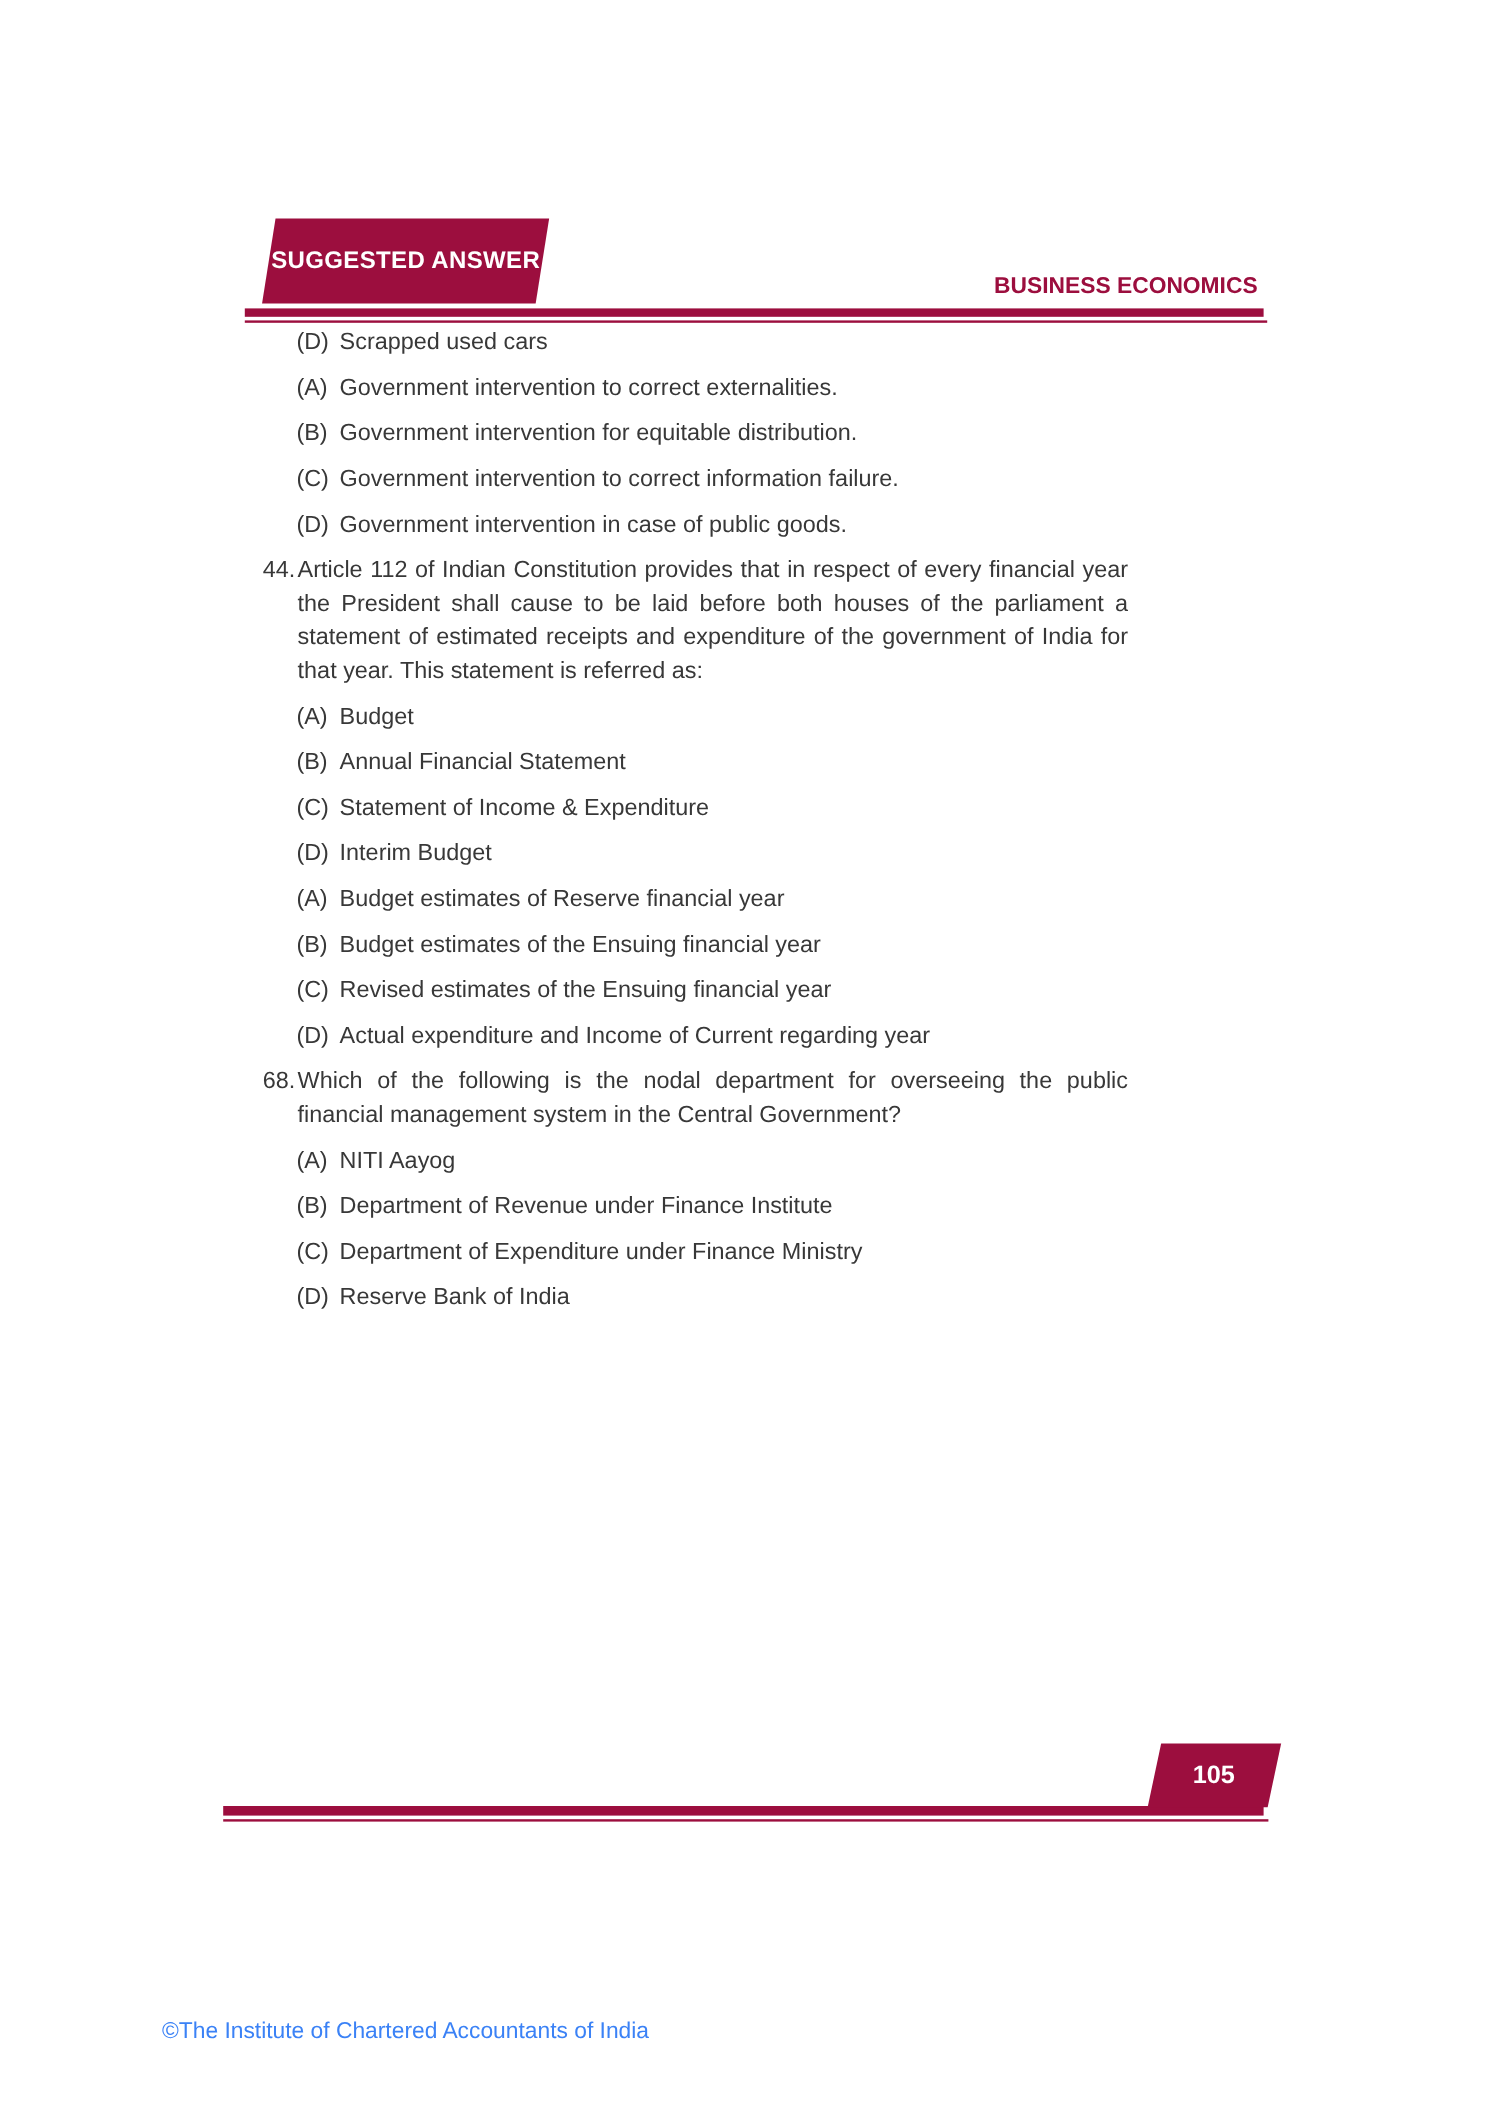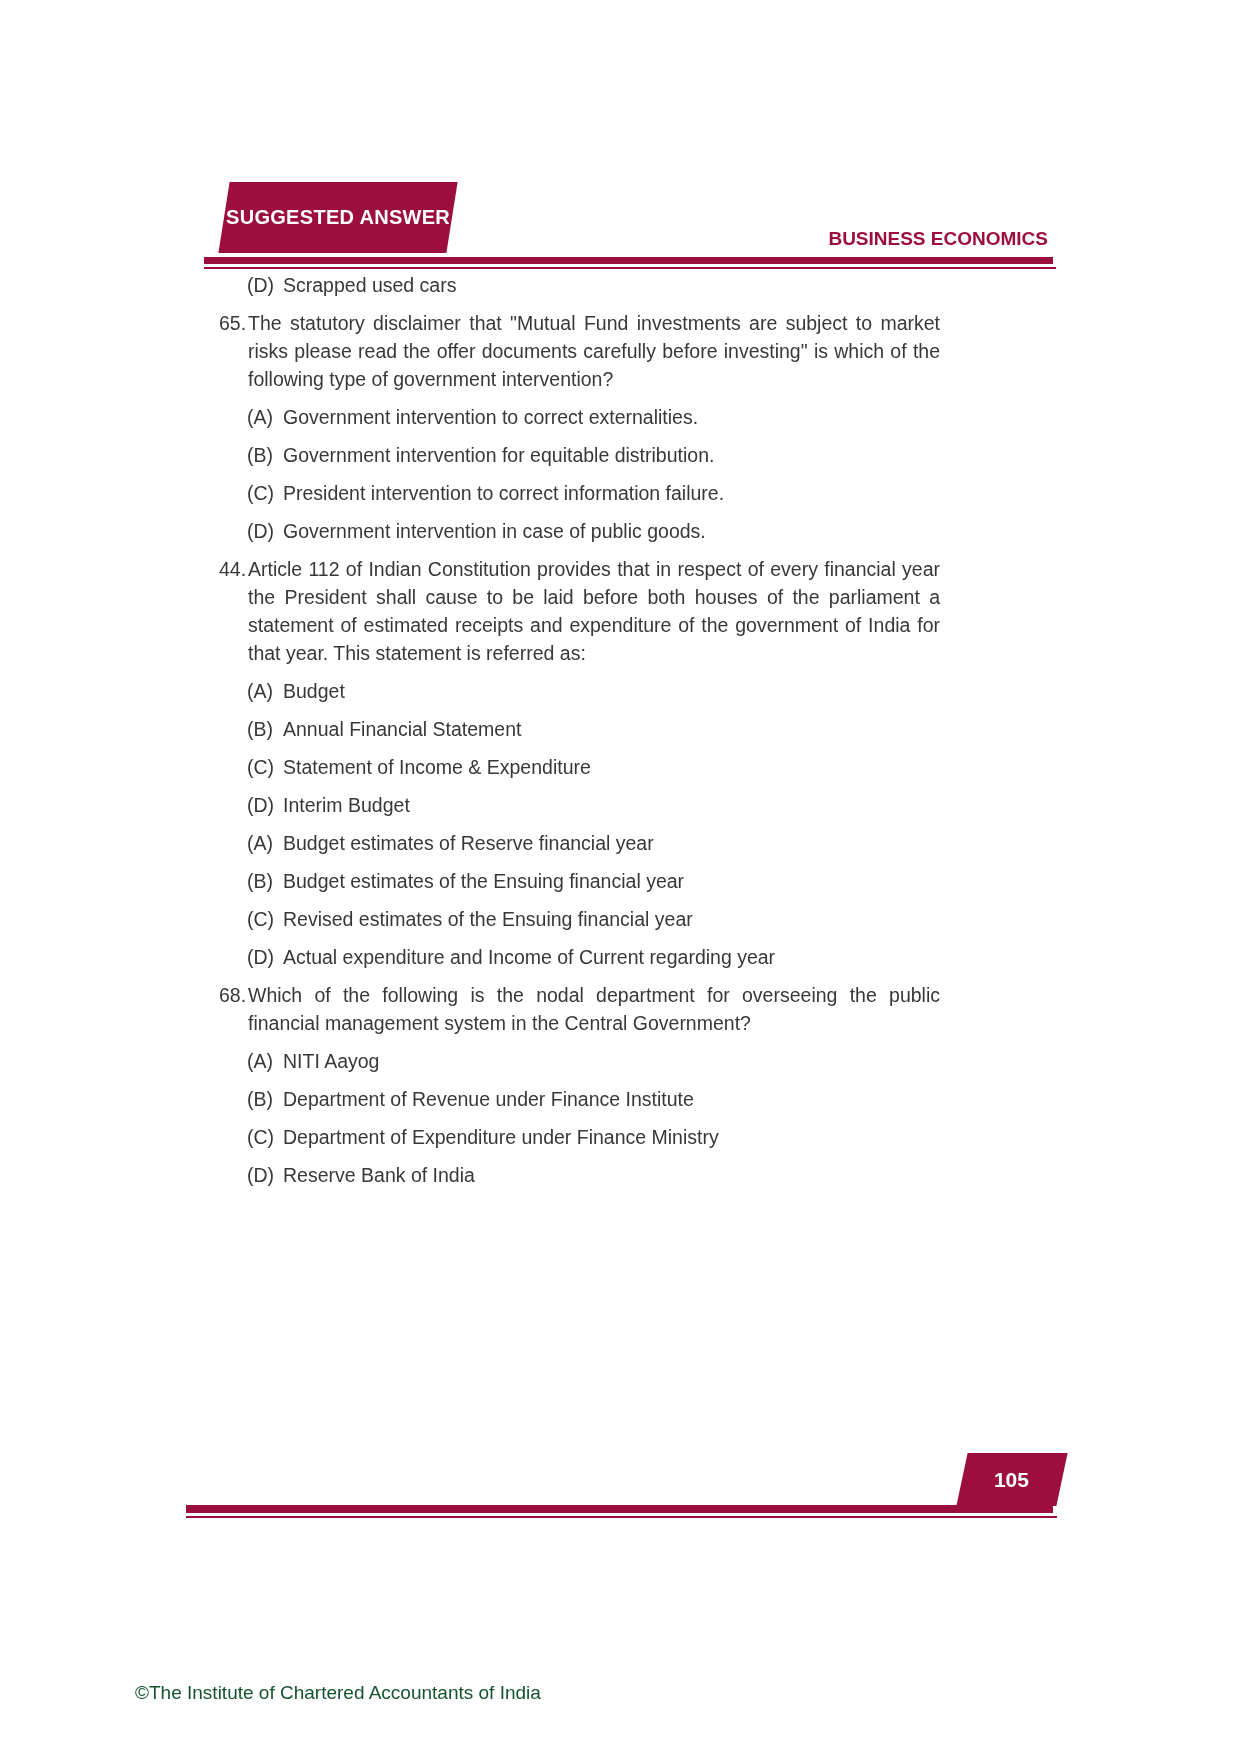--- a/index.html
+++ b/index.html
@@ -112,10 +112,6 @@
       <span class="option-text">Scrapped used cars</span>
     </div>
 
-    <div class="question-row">
-      <span class="q-number">65.</span>
-      <span class="q-text">The statutory disclaimer that "Mutual Fund investments are subject to market risks please read the offer documents carefully before investing" is which of the following type of government intervention?</span>
-    </div>
     <div class="option-row">
       <span class="option-label">(A)</span>
       <span class="option-text">Government intervention to correct externalities.</span>

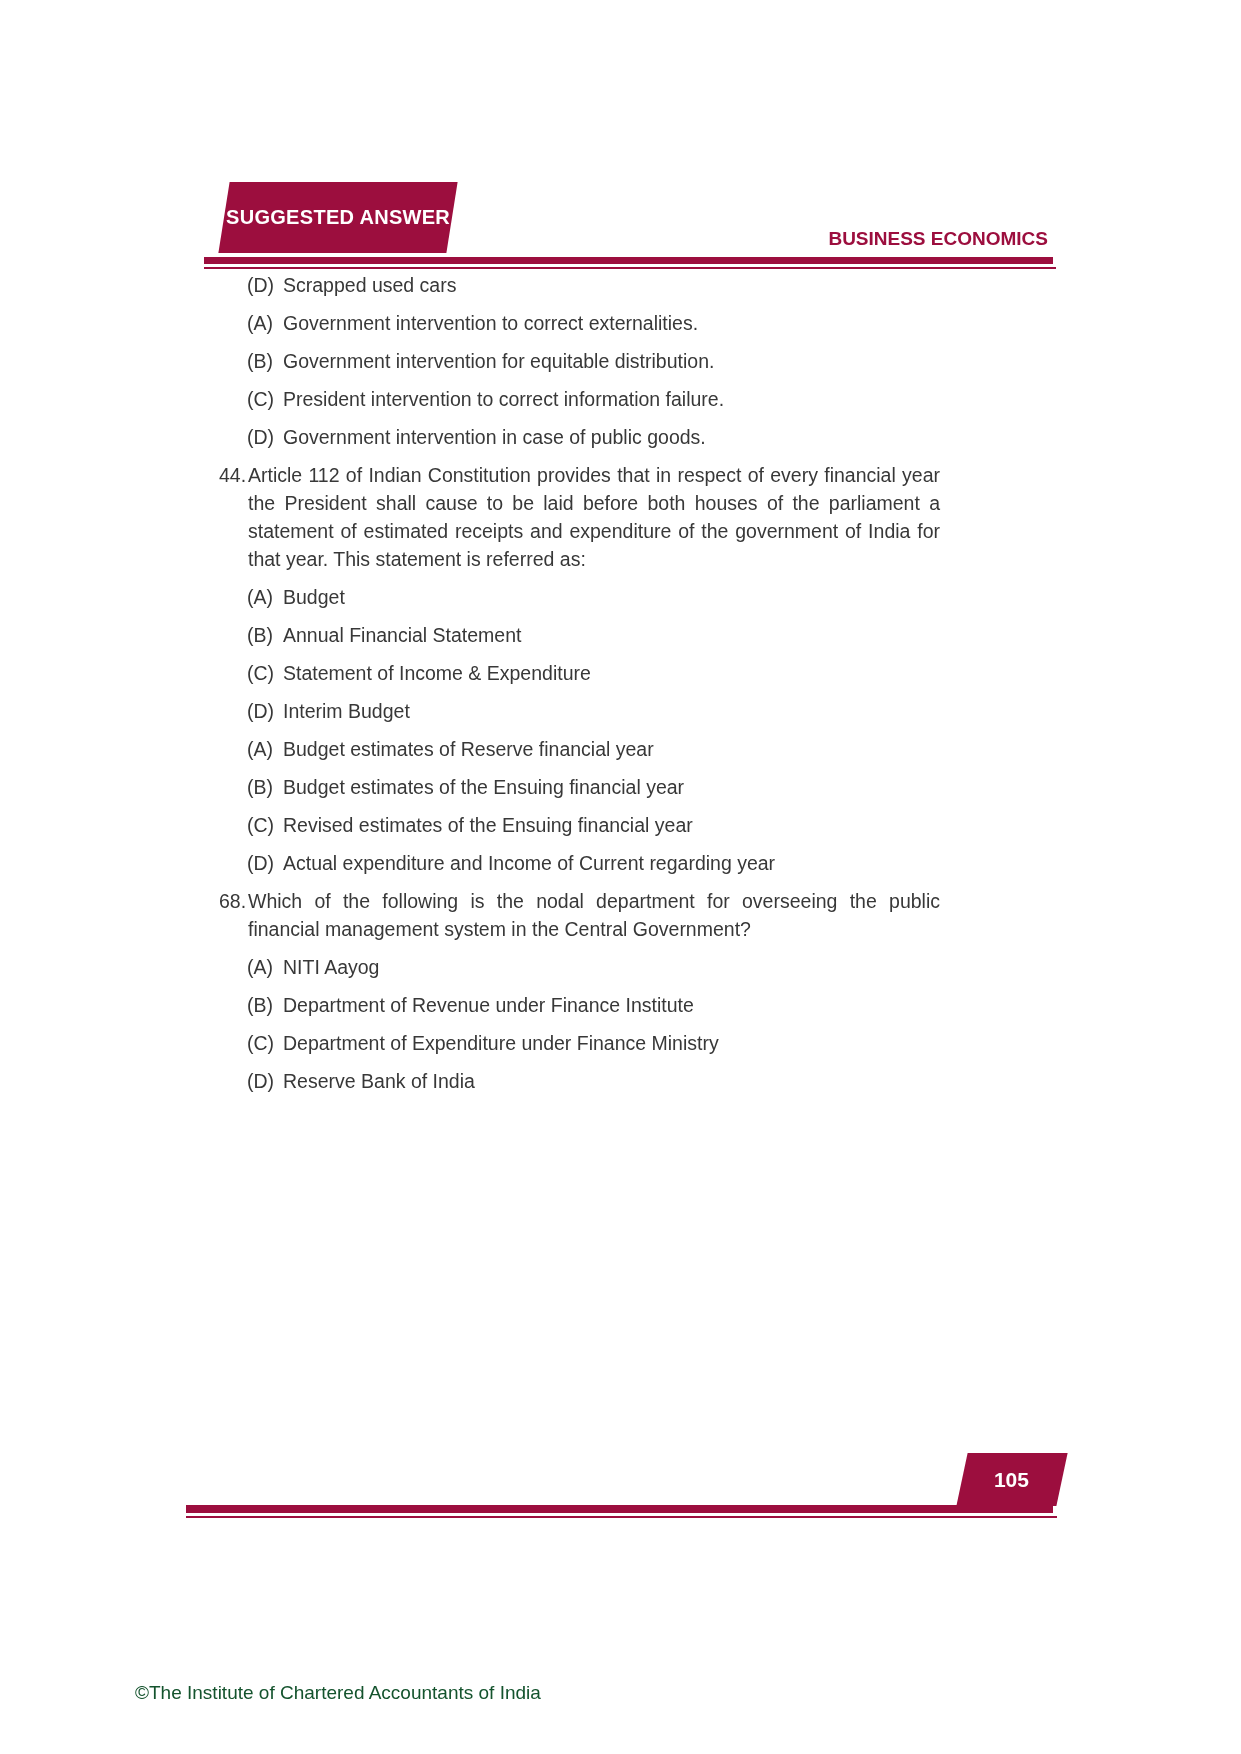--- a/index.html
+++ b/index.html
@@ -122,7 +122,7 @@
     </div>
     <div class="option-row">
       <span class="option-label">(C)</span>
-      <span class="option-text">President intervention to correct information failure.</span>
+      <span class="option-text">Government intervention to correct information failure.</span>
     </div>
     <div class="option-row">
       <span class="option-label">(D)</span>

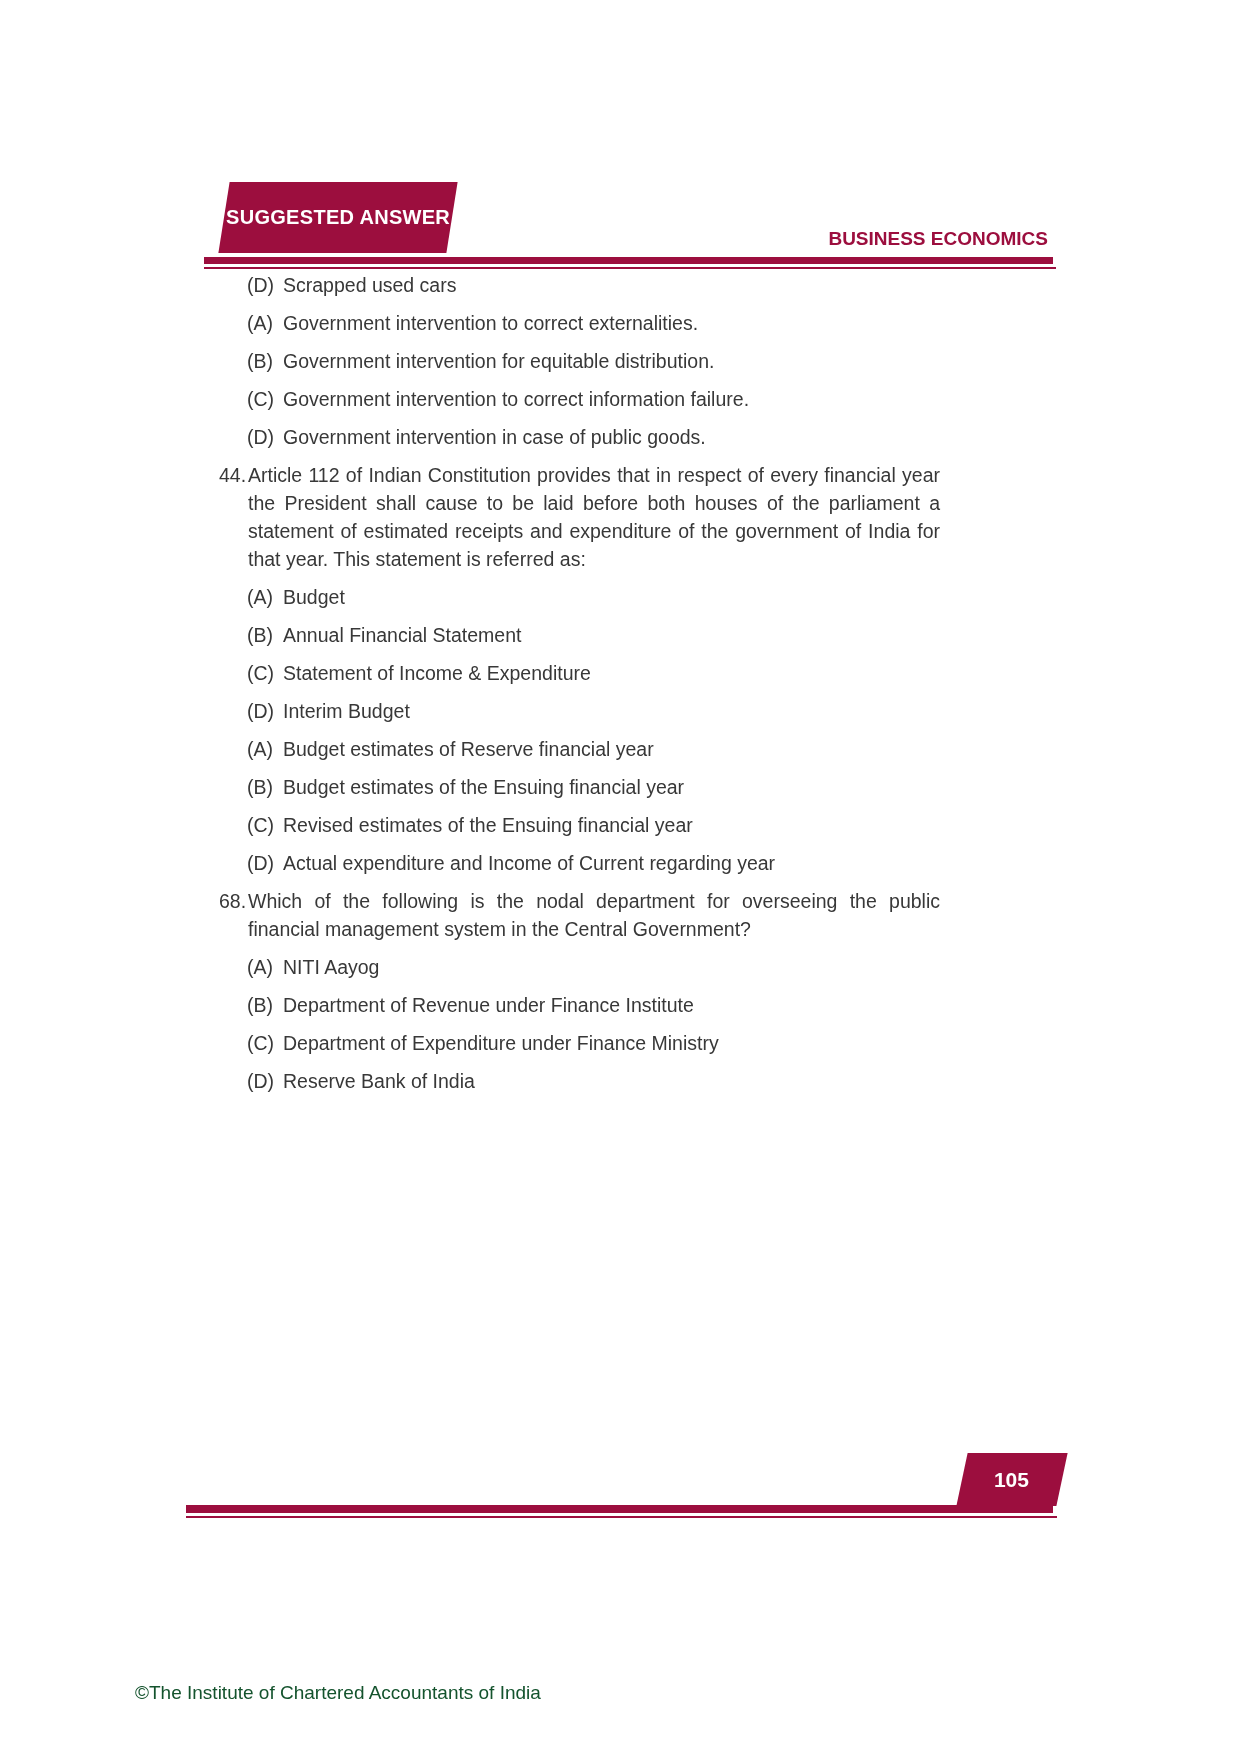--- a/index.html
+++ b/index.html
@@ -90,7 +90,7 @@
     position: absolute;
     left: 135px; top: 1682px;
     font-size: 19px;
-    color: #14532d;
+    color: #3b82f6;
   }
 </style>
 </head>

